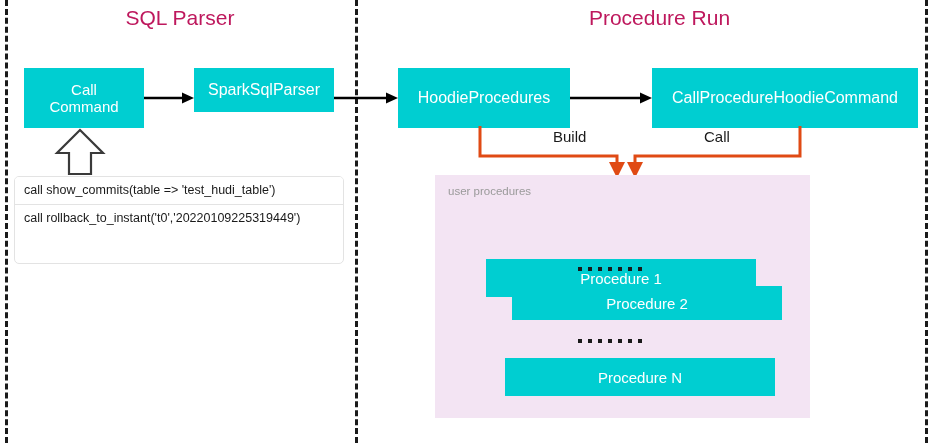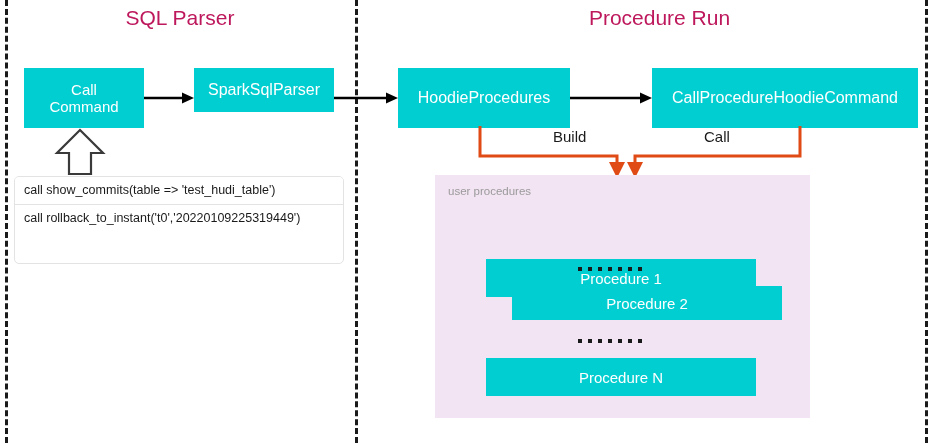--- a/index.html
+++ b/index.html
@@ -224,7 +224,7 @@
       <i></i>
   </div>
 
-  <div class="procbox" style="left:486px; top:358px; width:270px; height:38px;">
+  <div class="procbox" style="left:505px; top:358px; width:270px; height:38px;">
     <span>Procedure N</span>
   </div>
 

